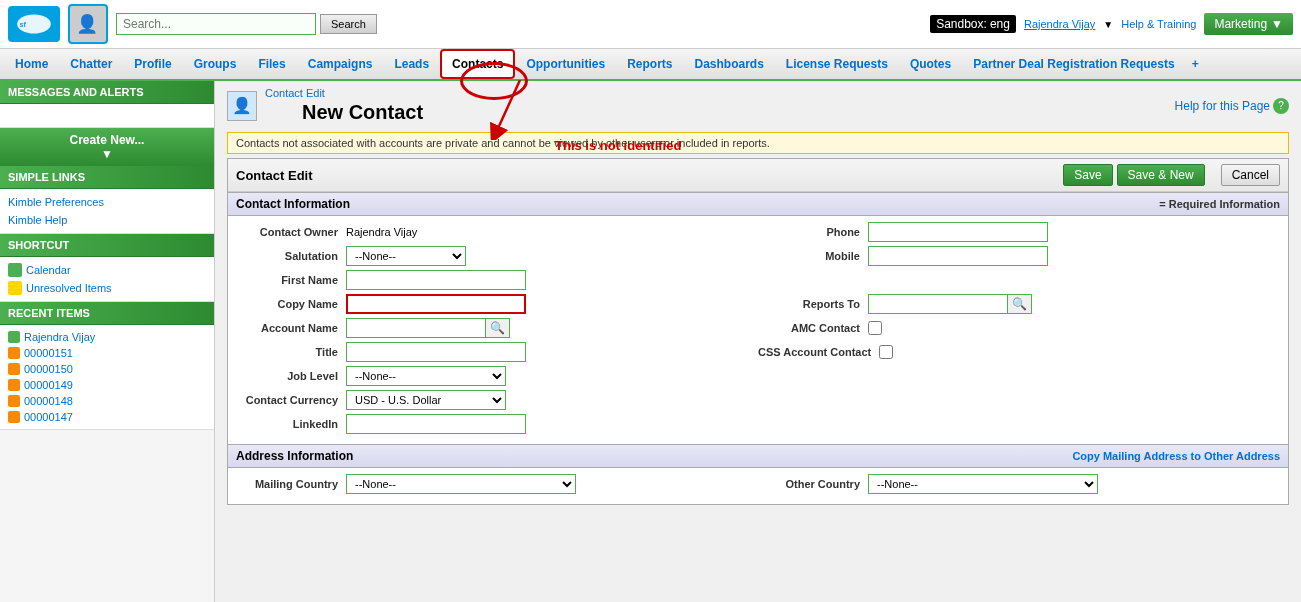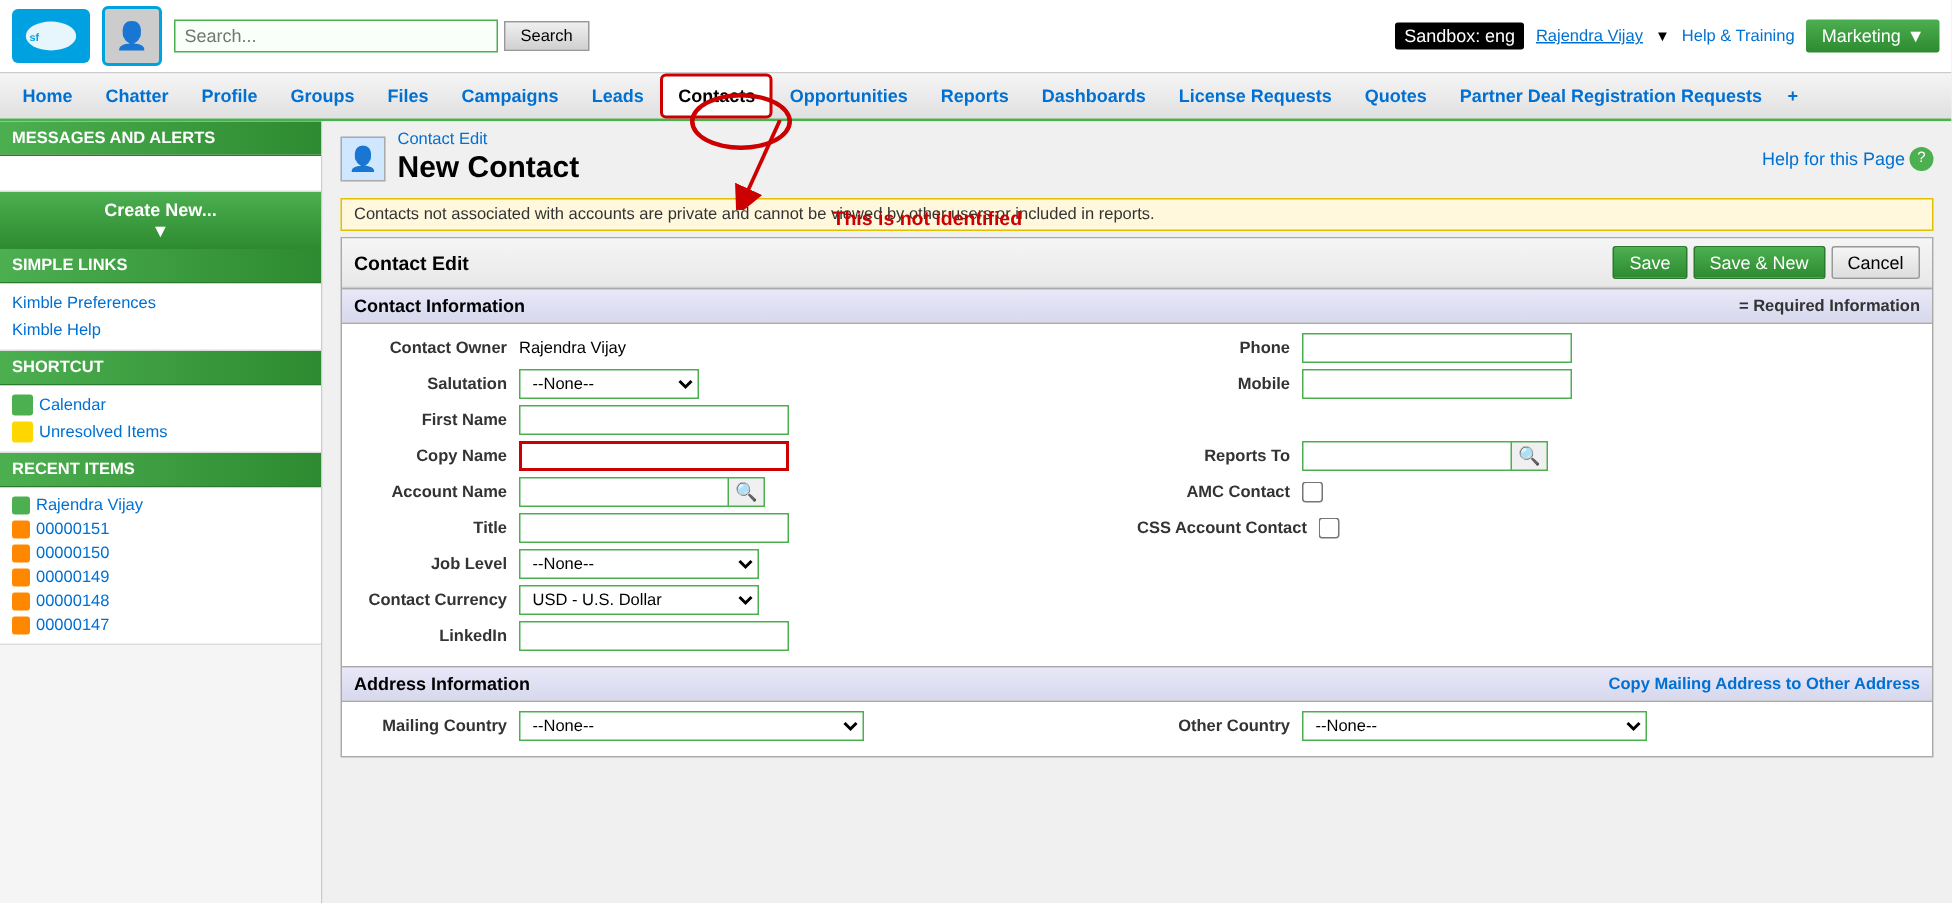--- a/index.html
+++ b/index.html
@@ -37,7 +37,7 @@
     .search-input {
       border: 1px solid #4CAF50;
       padding: 3px 6px;
-      width: 216px;
+      width: 200px;
       background: #f9fff9;
     }
     .search-btn {

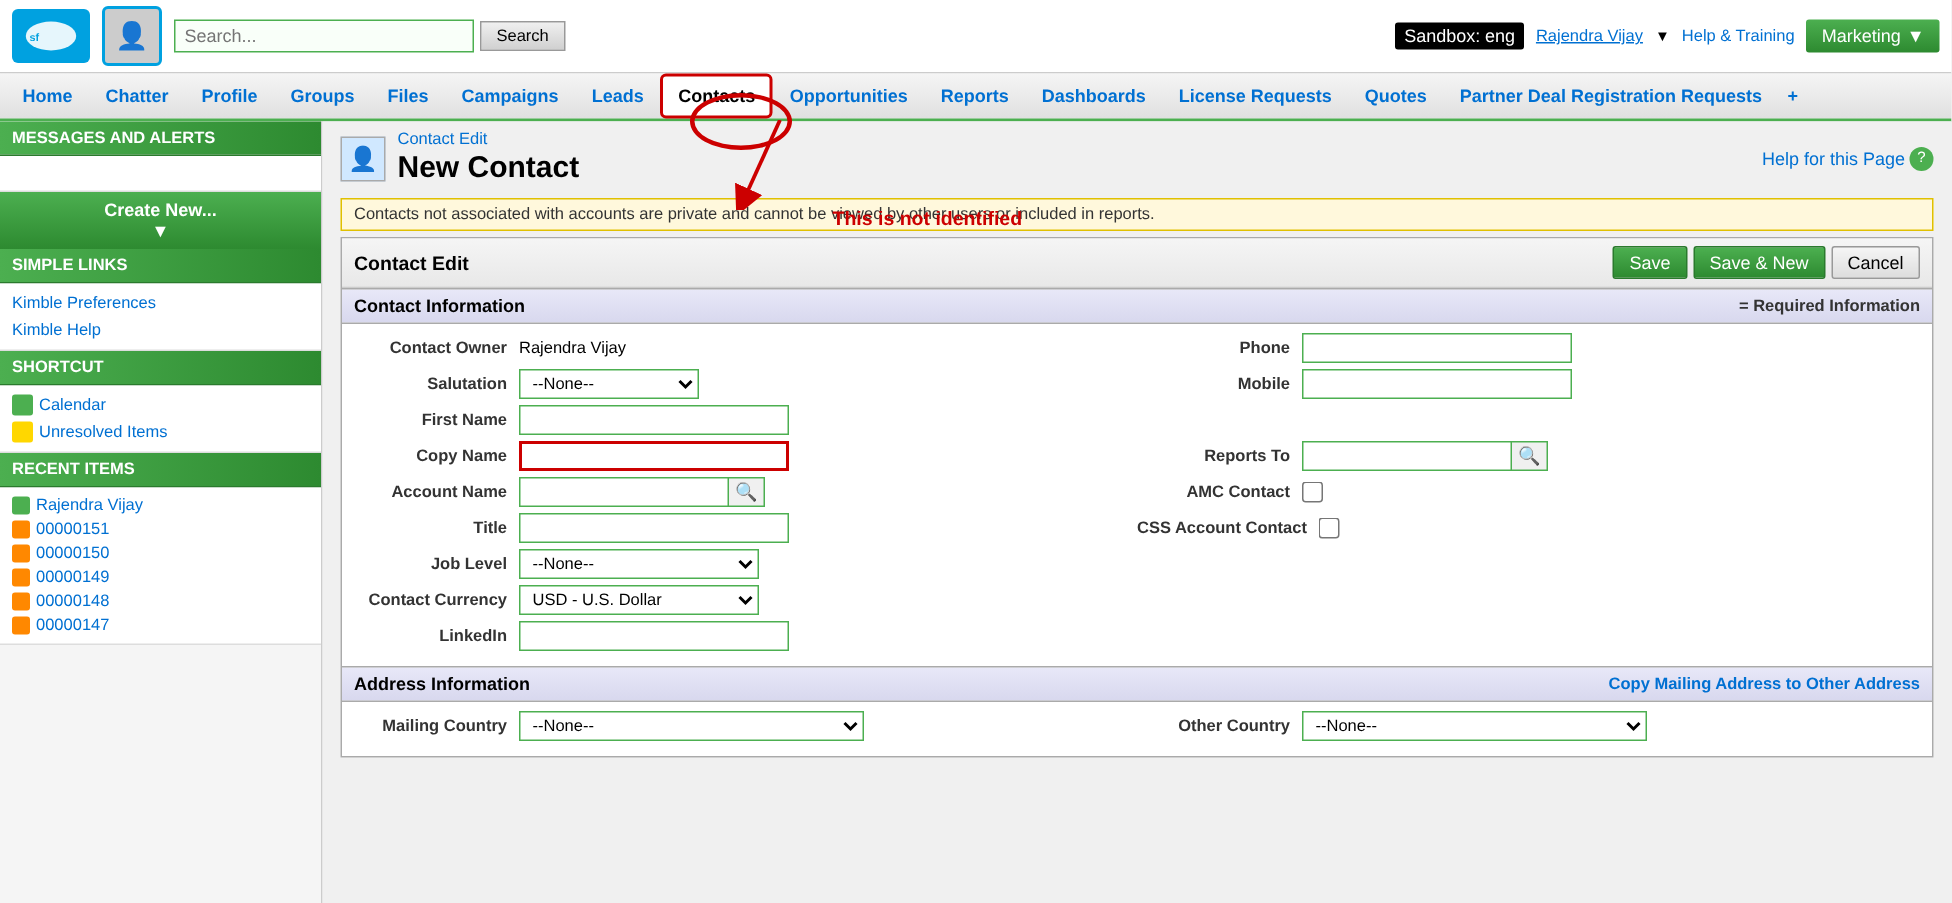--- a/index.html
+++ b/index.html
@@ -224,6 +224,7 @@
       font-size: 20px;
       font-weight: bold;
       color: #000;
+      margin-left: 37px;
     }
     .help-page-link {
       color: #0070d2;

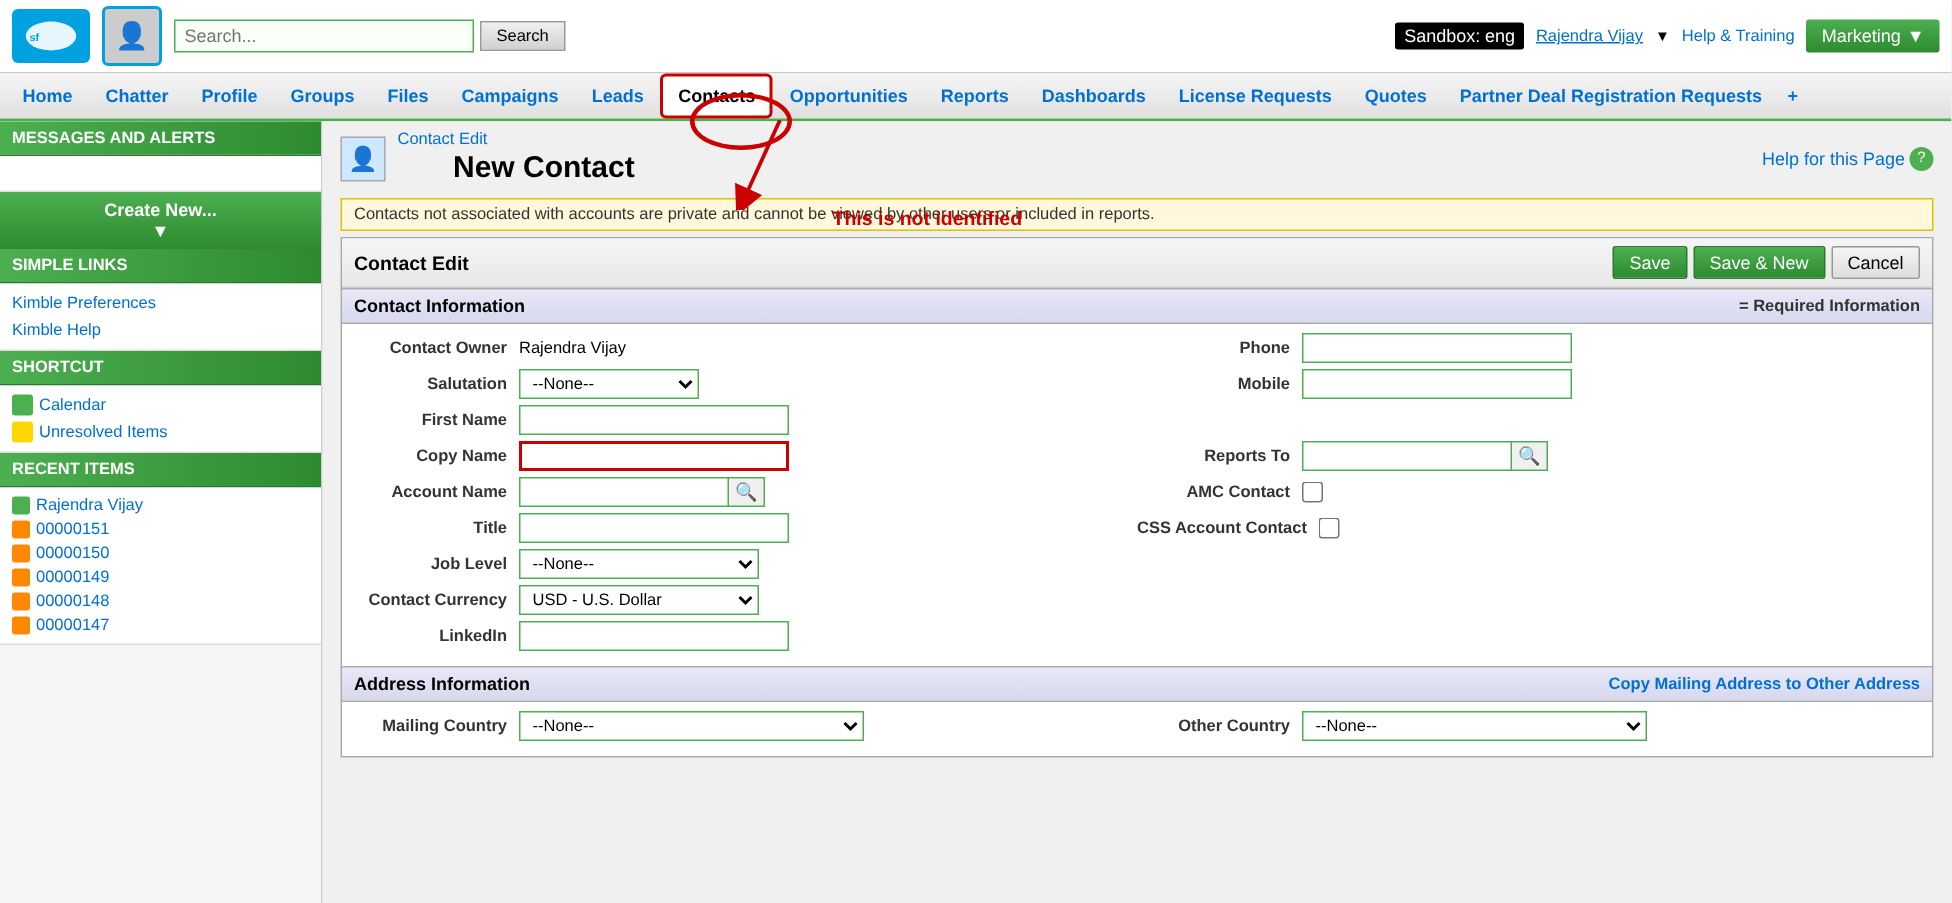--- a/index.html
+++ b/index.html
@@ -281,6 +281,7 @@
       cursor: pointer;
       font-size: 12px;
       border-radius: 2px;
+      margin-left: 12px;
     }
 
     

